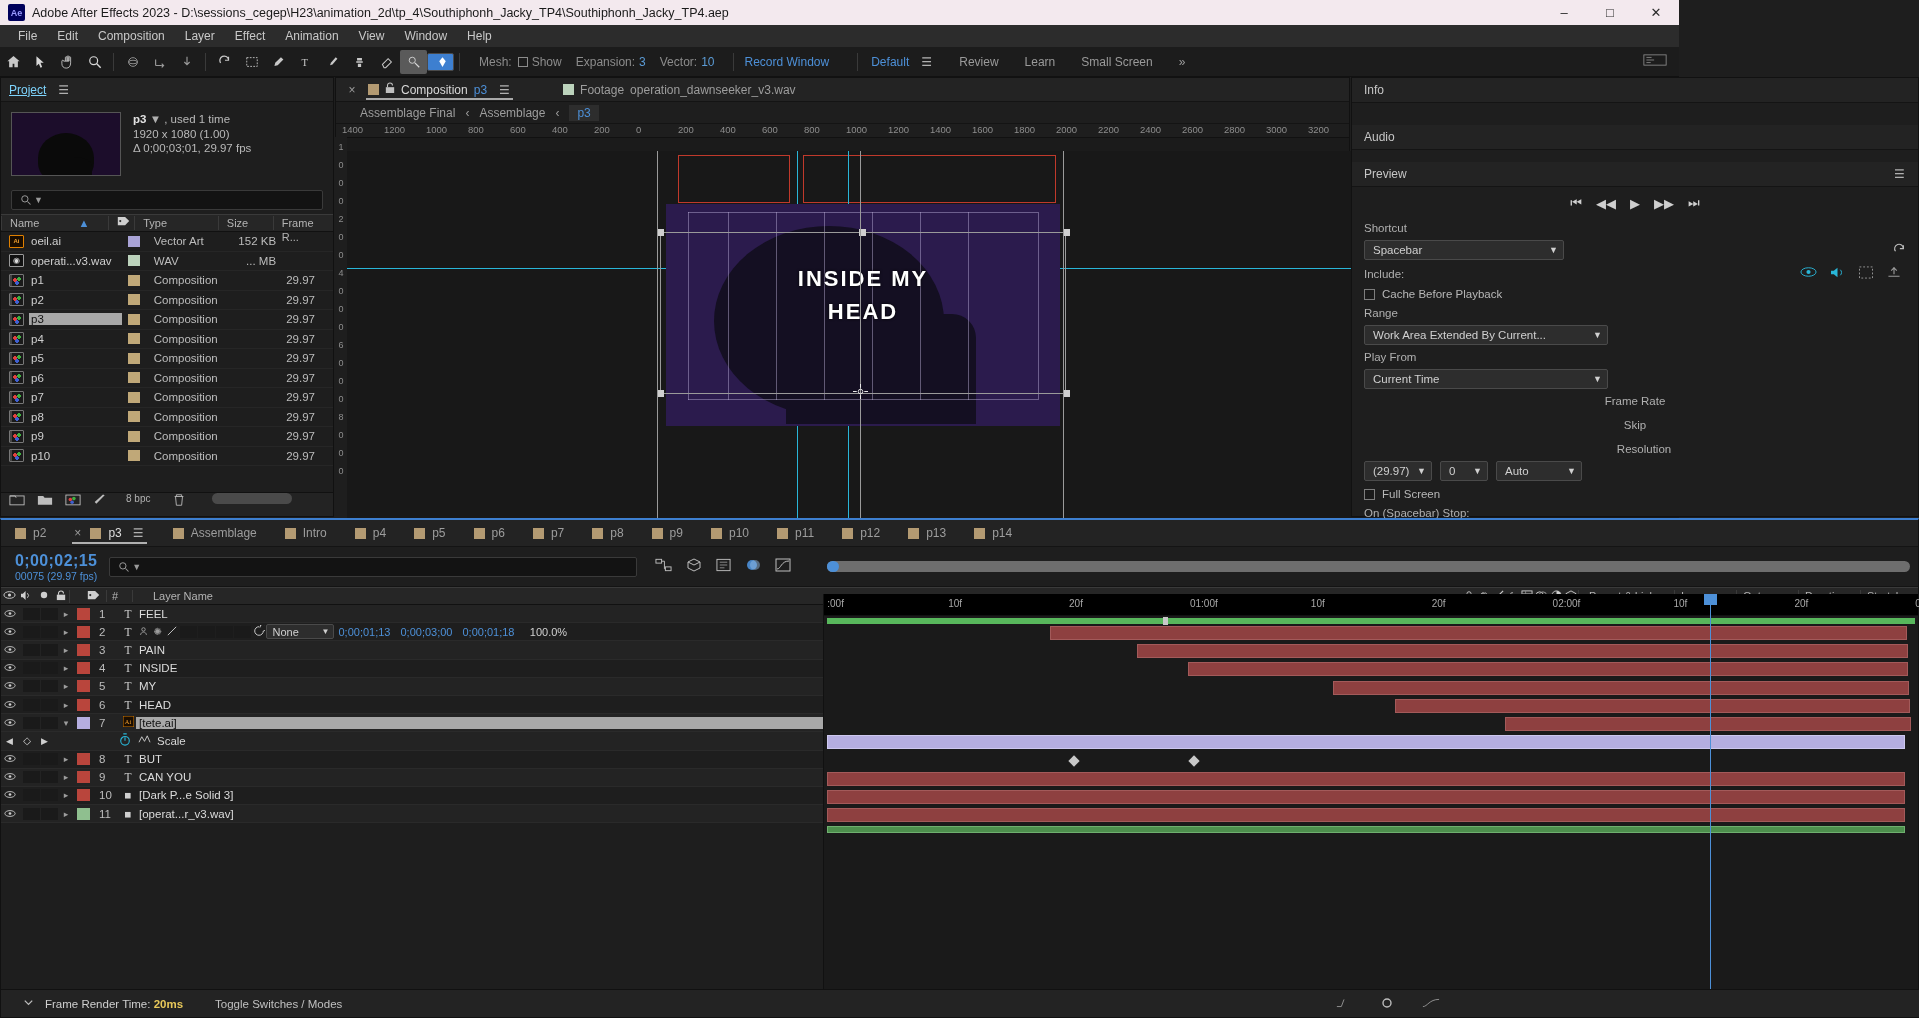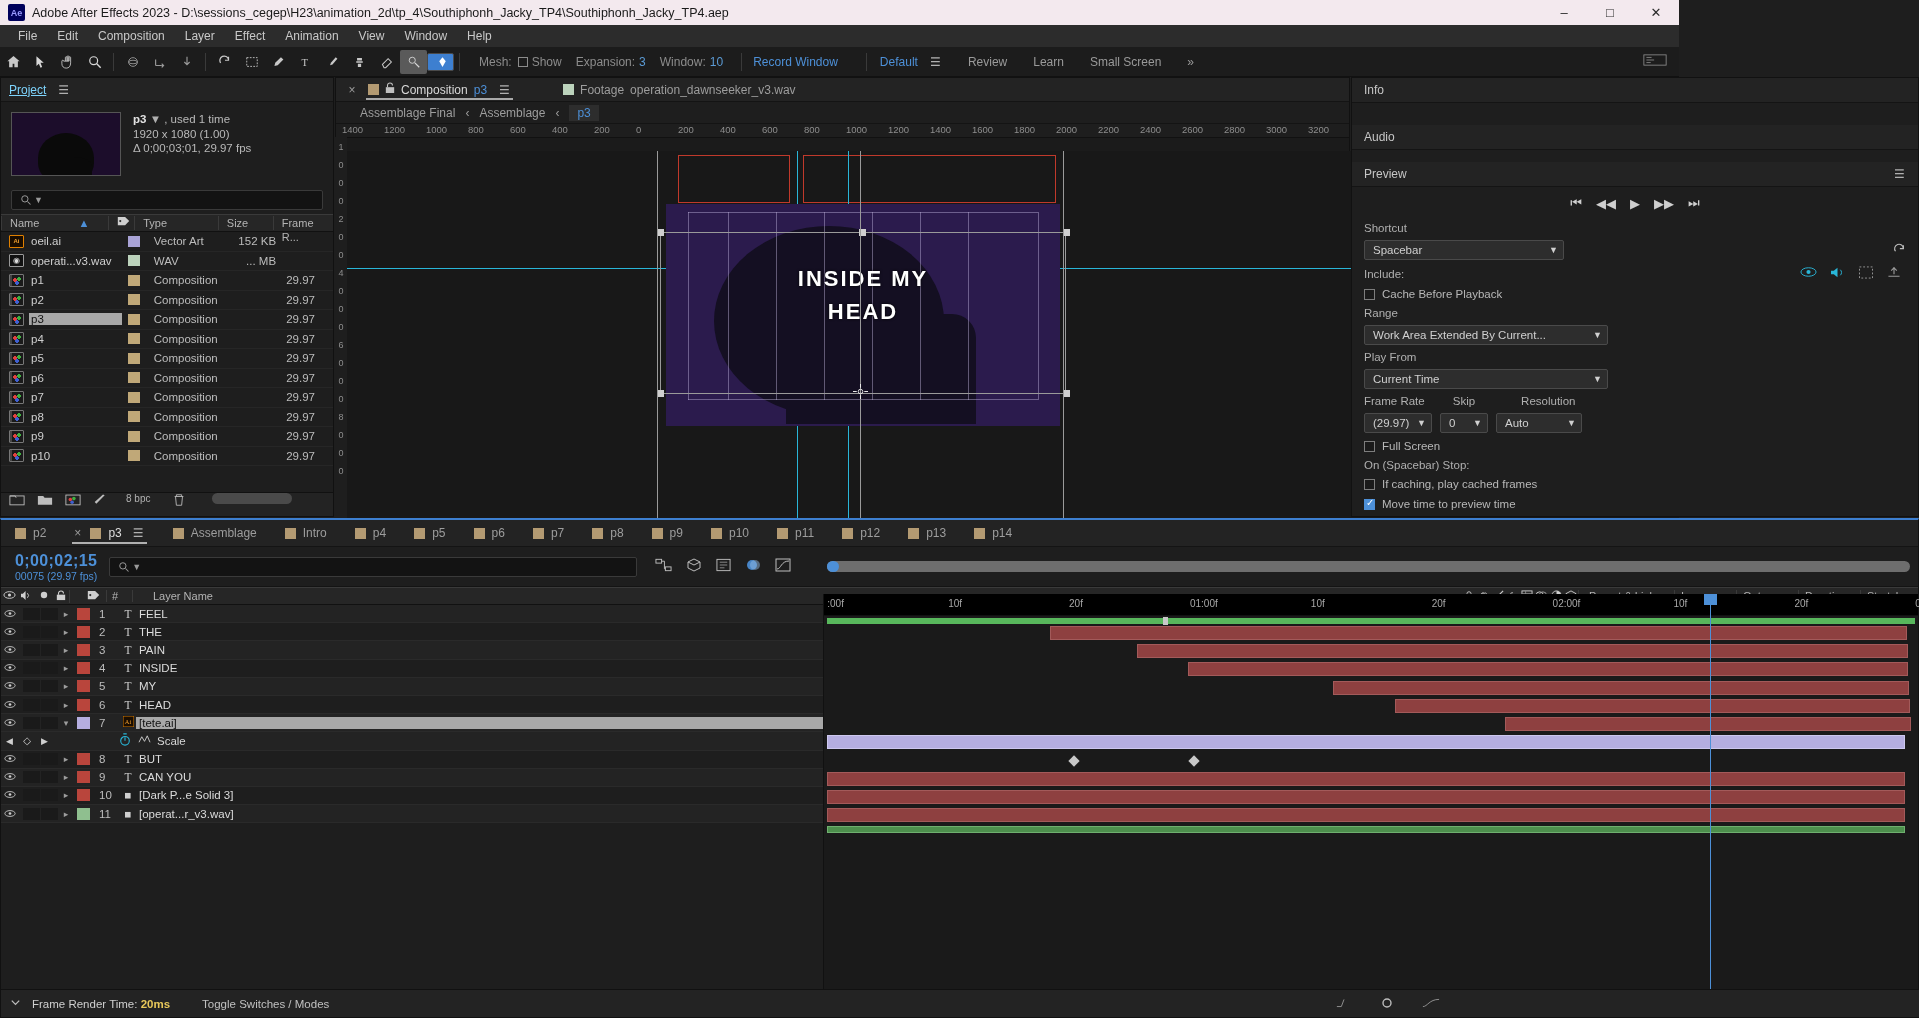--- a/index.html
+++ b/index.html
@@ -285,7 +285,7 @@
     <span class="tb-label" style="margin-left:0">Show</span>
     <span class="tb-label">Expansion:</span>
     <span class="tb-val">3</span>
-    <span class="tb-label">Window:</span>
+    <span class="tb-label">Vector:</span>
     <span class="tb-val">10</span>
     <div class="tsep" style="margin-left:18px;"></div>
     <span class="tb-blue" style="margin-left:6px;">Record Window</span>

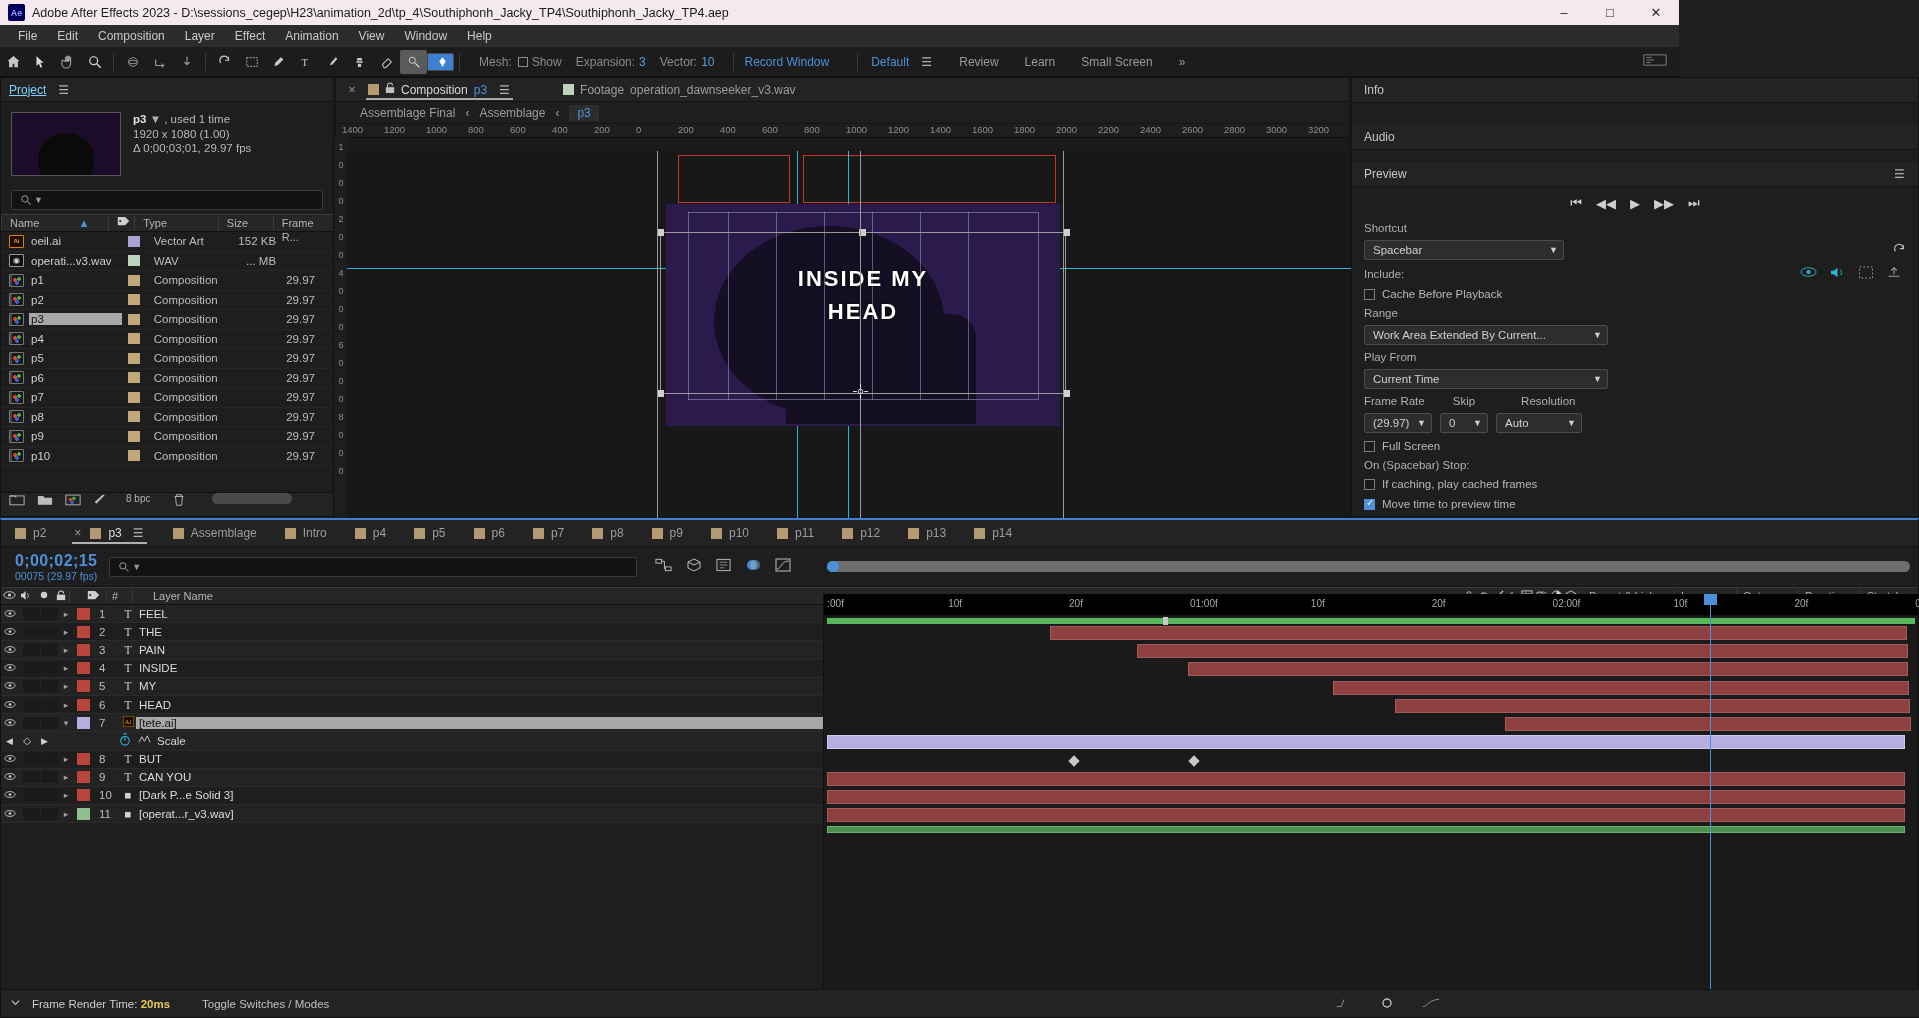--- a/index.html
+++ b/index.html
@@ -739,7 +739,7 @@
           <span style="font-size:9px;">▼</span>
       </div>
     </div>
-    <div class="rrow" style="gap:28px;">
+    <div class="rrow" style="gap:12px;flex-direction:column;">
       <span class="rlabel">Frame Rate</span>
       <span class="rlabel">Skip</span>
       <span class="rlabel" style="margin-left:18px;">Resolution</span>

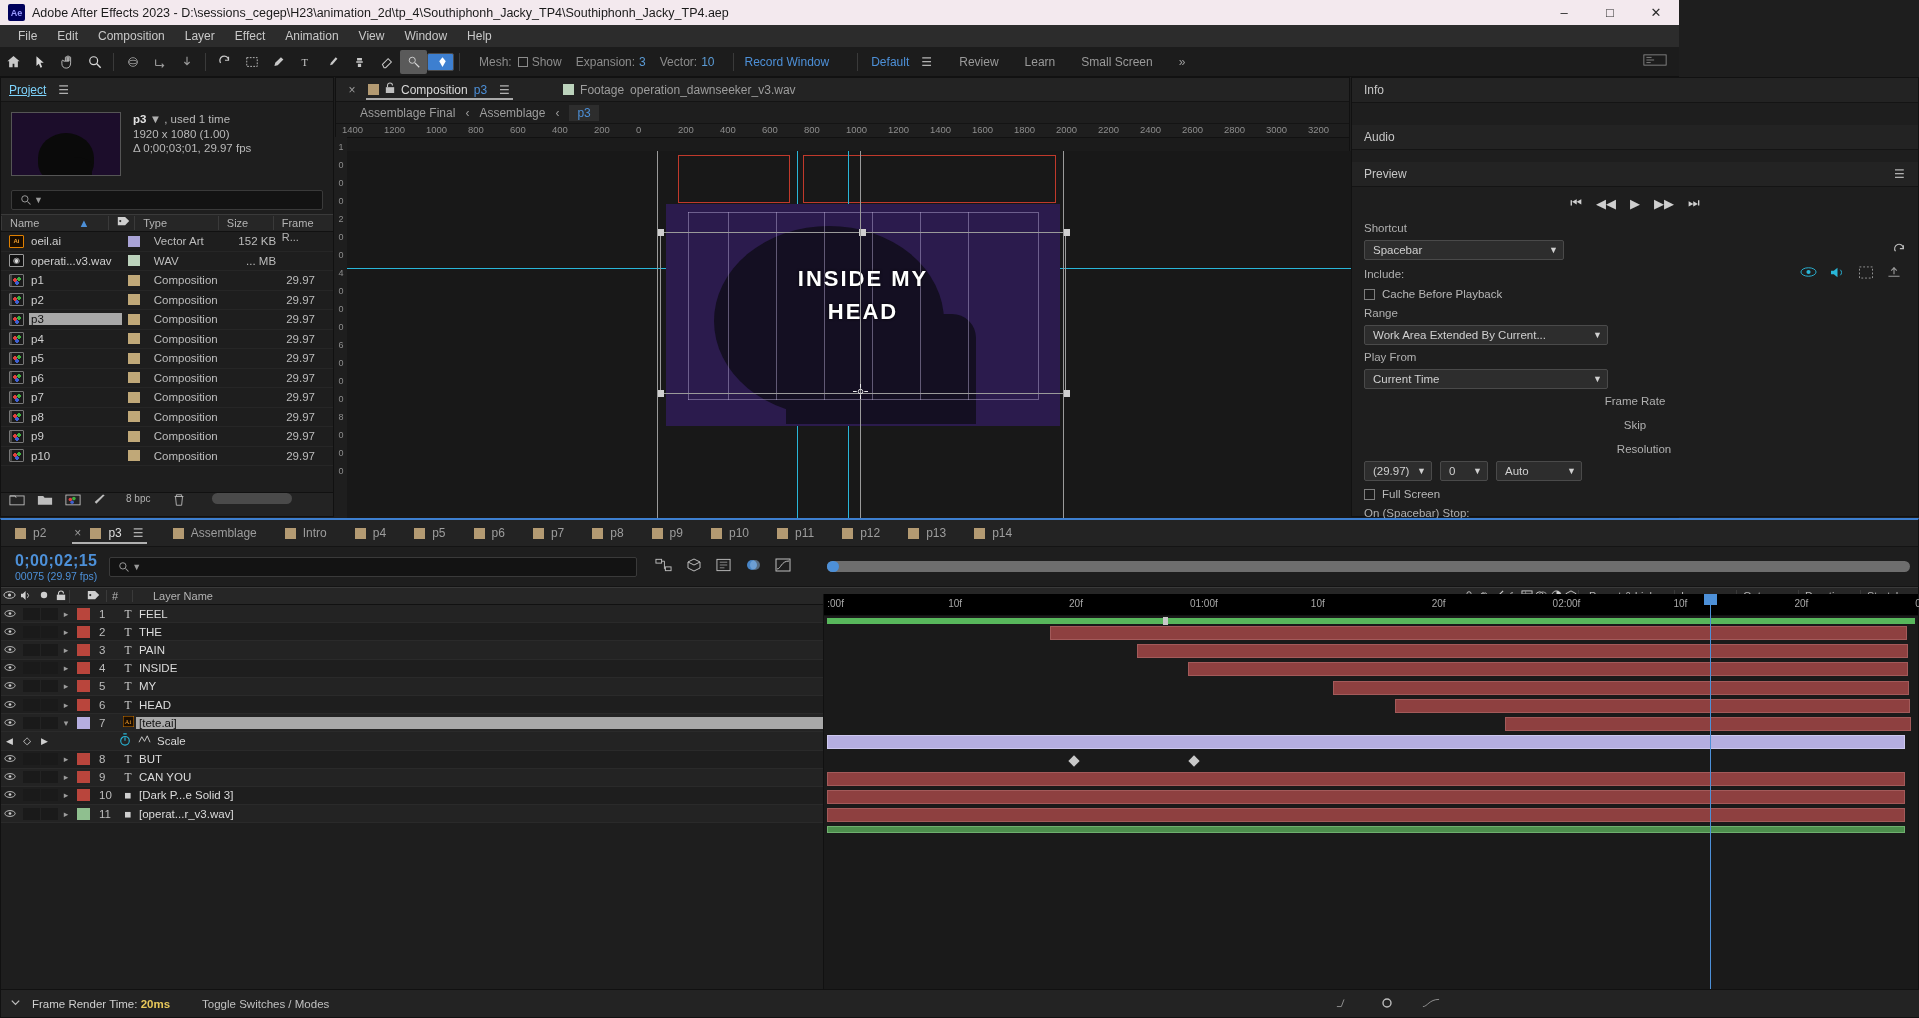--- a/index.html
+++ b/index.html
@@ -1005,7 +1005,6 @@
           <span class="lcolor" style="background:#b9453c"></span>
           <span class="lnum">2</span>
           <span class="ltype">T</span>
-          <span class="lname">THE</span>
           <span class="sw"><svg width="11" height="10" viewBox="0 0 14 12">
               <circle cx="7" cy="4" r="2.2" stroke="#b0b0b0" fill="none"></circle>
               <path d="M3.3 11c0-2 1.7-3.6 3.7-3.6s3.7 1.6 3.7 3.6" stroke="#b0b0b0" fill="none"></path>

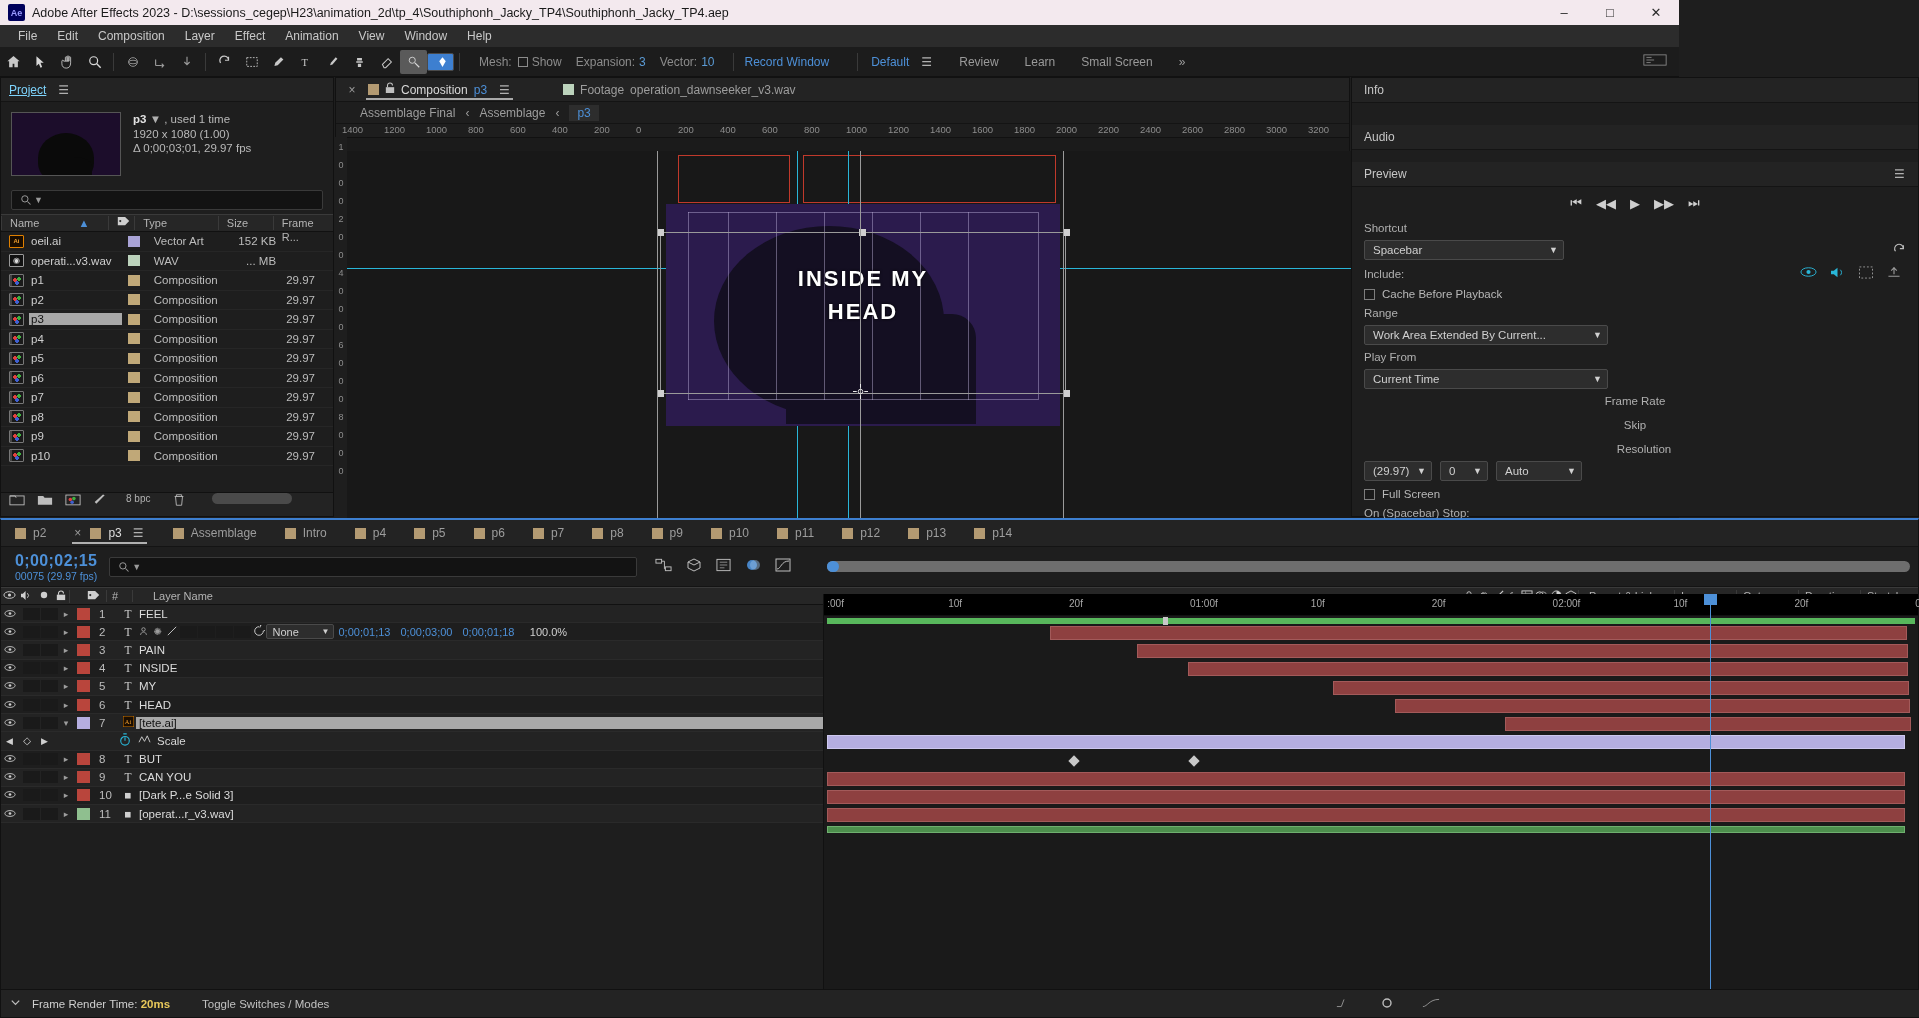--- a/index.html
+++ b/index.html
@@ -159,7 +159,7 @@
   .cti-head { position:absolute; top:0; width:13px; height:11px; background:#4d90d8; margin-left:-6px;}
   .kf { position:absolute; width:8px; height:8px; background:#c8c8c8; transform:rotate(45deg);}
   .tl-foot { position:absolute; left:0; bottom:0; width:1919px; height:28px; background:#232323;
-      border-top:1px solid #111; display:flex; align-items:center; gap:10px; padding-left:8px; font-size:11.5px;}
+      border-top:1px solid #111; display:flex; align-items:center; gap:10px; padding-left:21px; font-size:11.5px;}
   .frt { color:#cfcfcf; }
   .frt b { color:#e8c85a; font-weight:bold;}
   .toggle-sw { color:#c0c0c0; margin-left:22px; }

